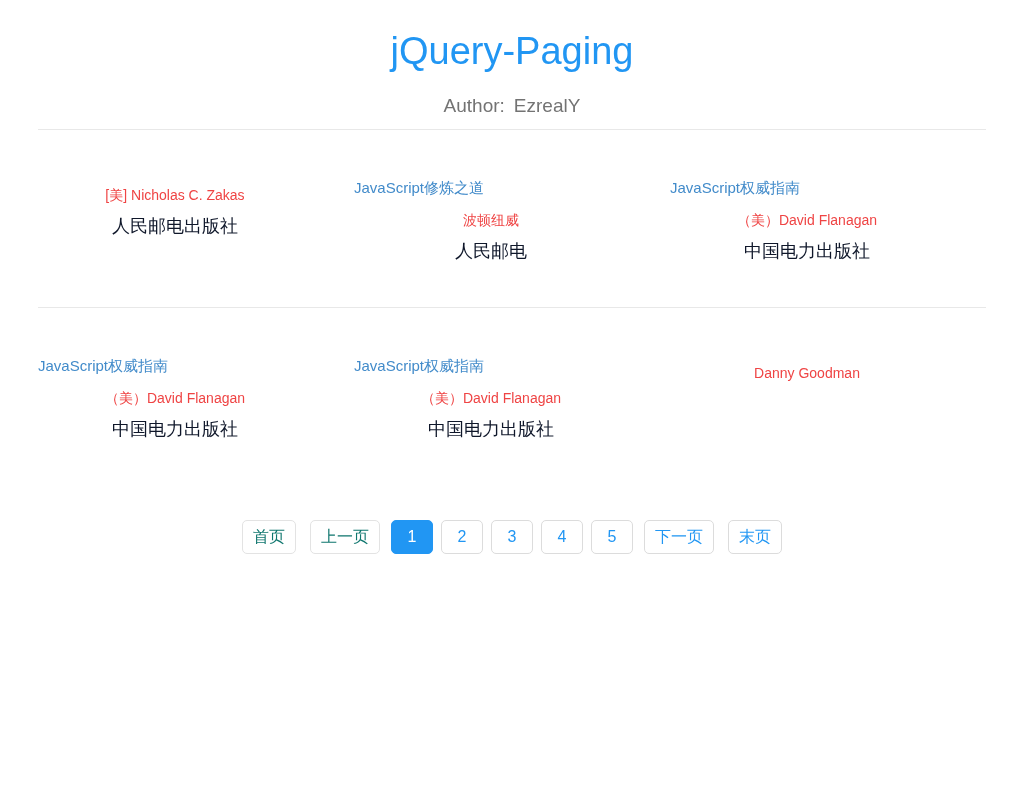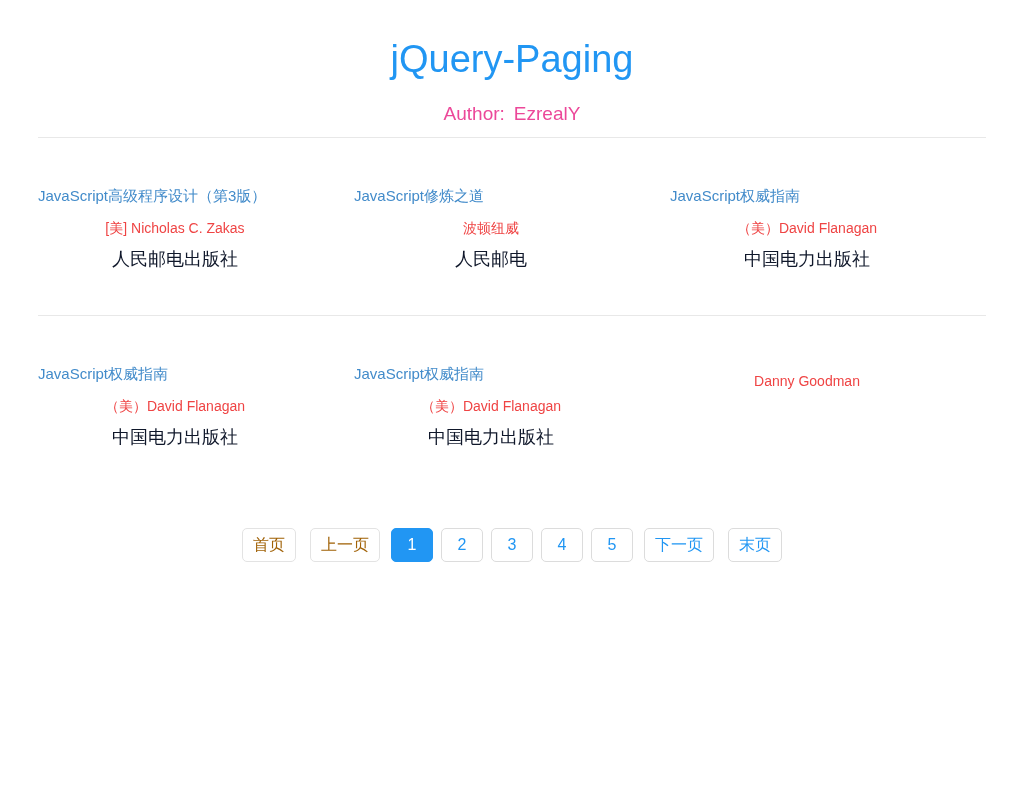--- a/index.html
+++ b/index.html
@@ -16,7 +16,7 @@
   }
   .container {
     width: 948px;
-    margin: 16px auto;
+    margin: 8px auto;
   }
   
   .header { text-align: center; }

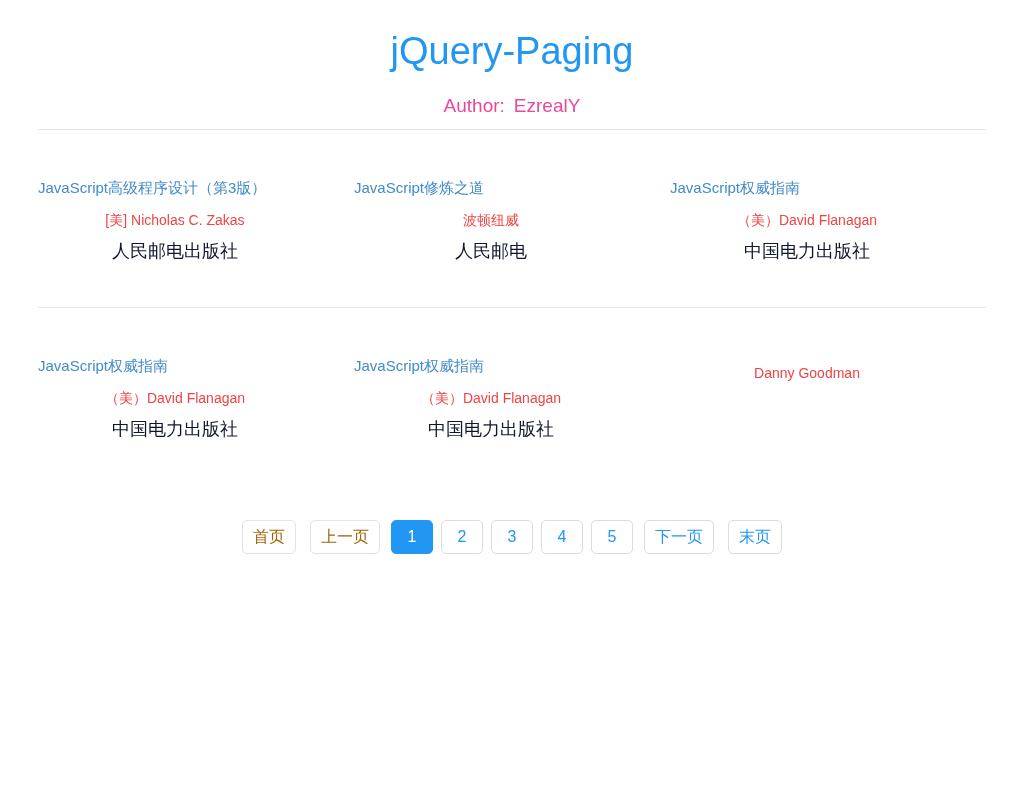--- a/index.html
+++ b/index.html
@@ -32,7 +32,7 @@
     margin-top: 23px;
     font-size: 19px;
     line-height: 19px;
-    color: #ec4899;
+    color: #737373;
   }
   .author-name { margin-left: 9px; }
   hr.divider {

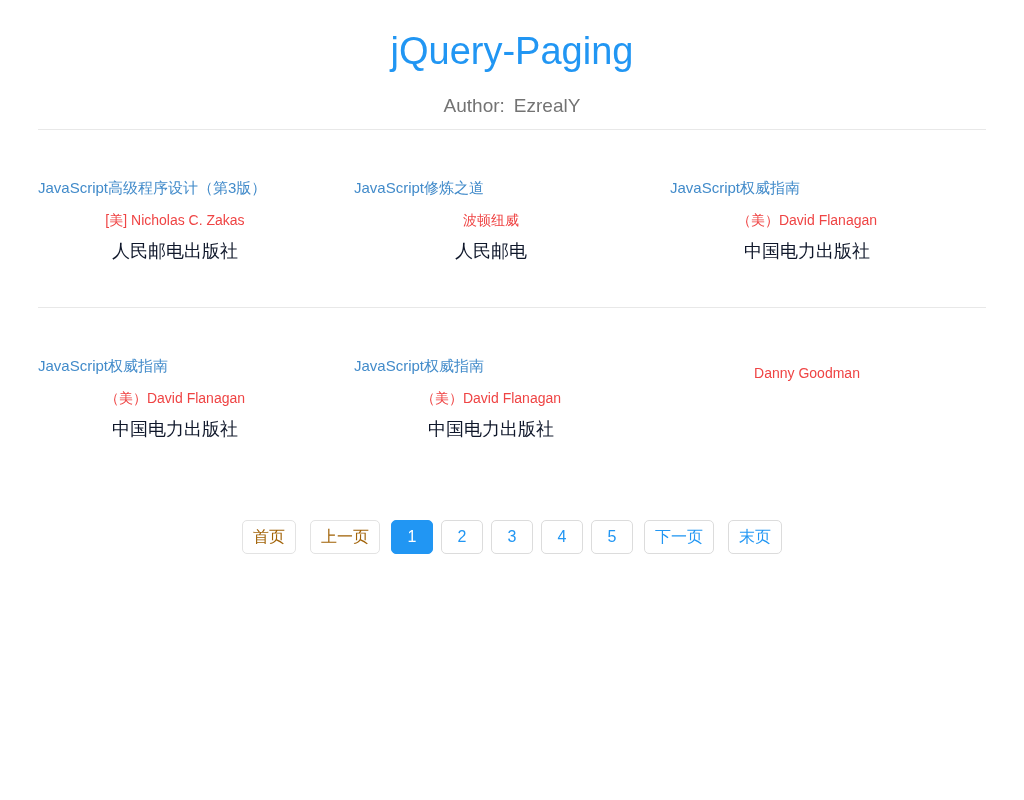--- a/index.html
+++ b/index.html
@@ -125,7 +125,6 @@
 
   <div class="book-row first">
     <div class="book-cell">
-      <a class="book-title">JavaScript高级程序设计（第3版）</a>
       <div class="book-author">[美] Nicholas C. Zakas</div>
       <div class="book-publisher">人民邮电出版社</div>
     </div>

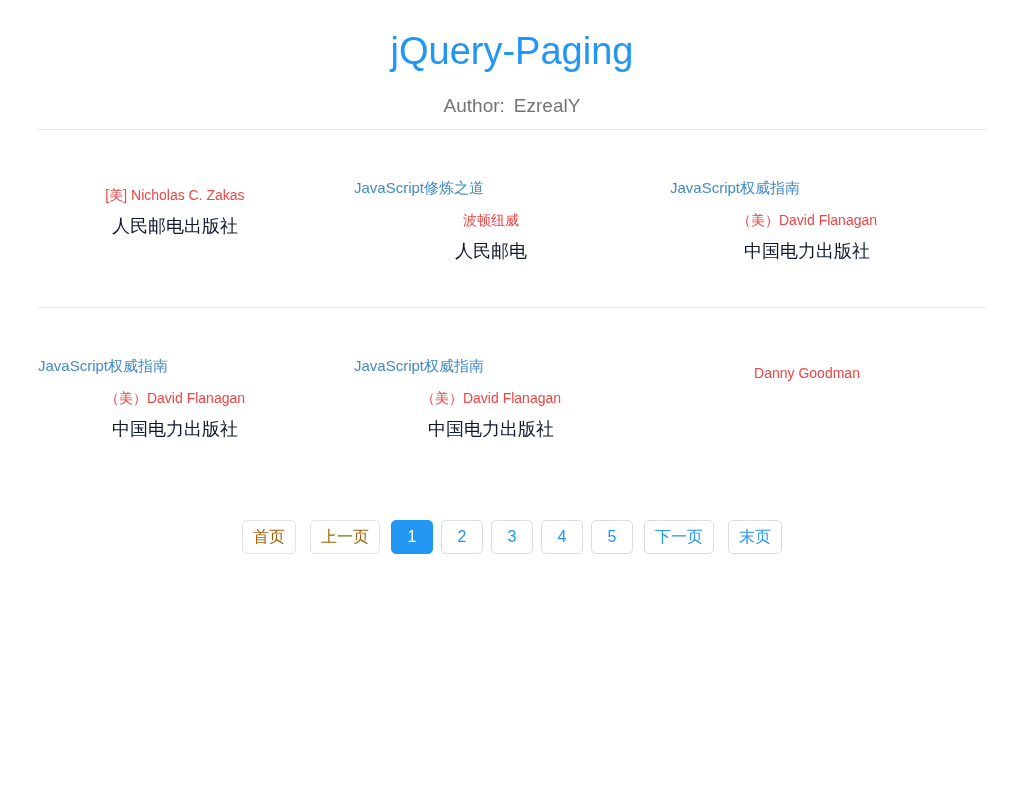--- a/index.html
+++ b/index.html
@@ -99,7 +99,7 @@
   }
   .page-btn.text { min-width: 0; margin: 0 7px; }
   .page-btn.disabled {
-    color: #a16207;
+    color: #0f766e;
     border-color: #e3e3e3;
     cursor: default;
   }

